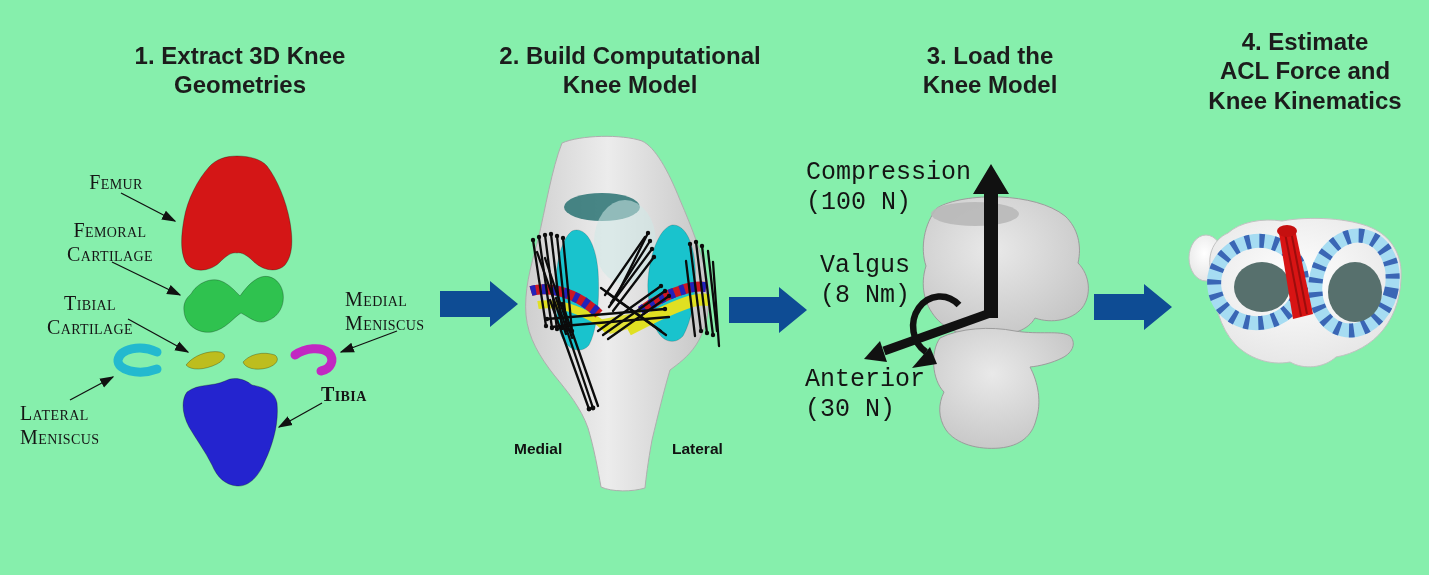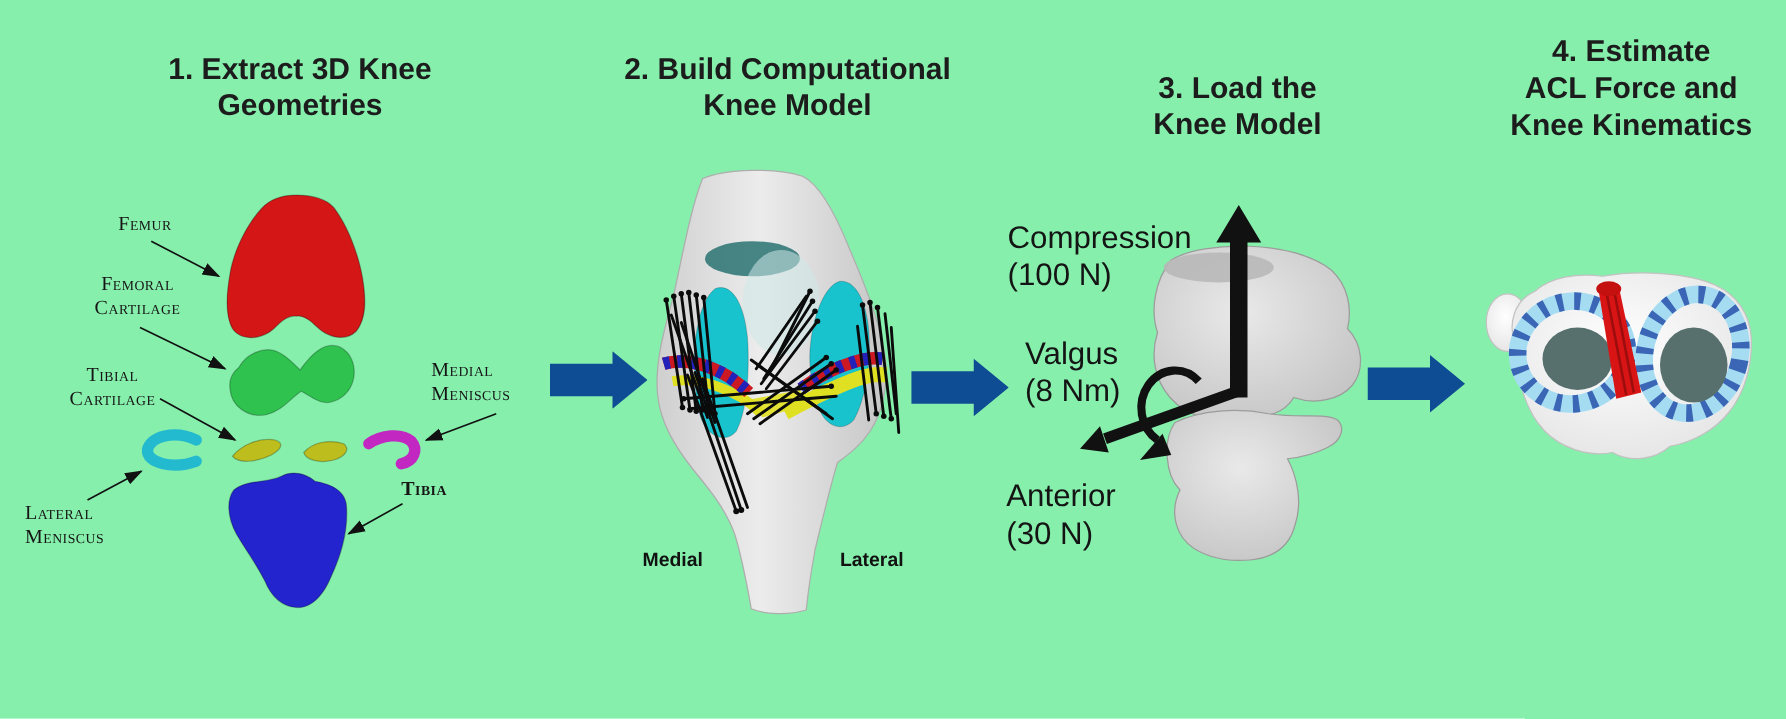--- a/index.html
+++ b/index.html
@@ -26,7 +26,7 @@
 Geometries</div>
   <div class="step-title" style="left:445px;top:41px;width:370px;">2. Build Computational
 Knee Model</div>
-  <div class="step-title" style="left:855px;top:41px;width:270px;margin-top:15px;">3. Load the
+  <div class="step-title" style="left:855px;top:41px;width:270px;">3. Load the
 Knee Model</div>
   <div class="step-title" style="left:1180px;top:27px;width:250px;">4. Estimate
 ACL Force and

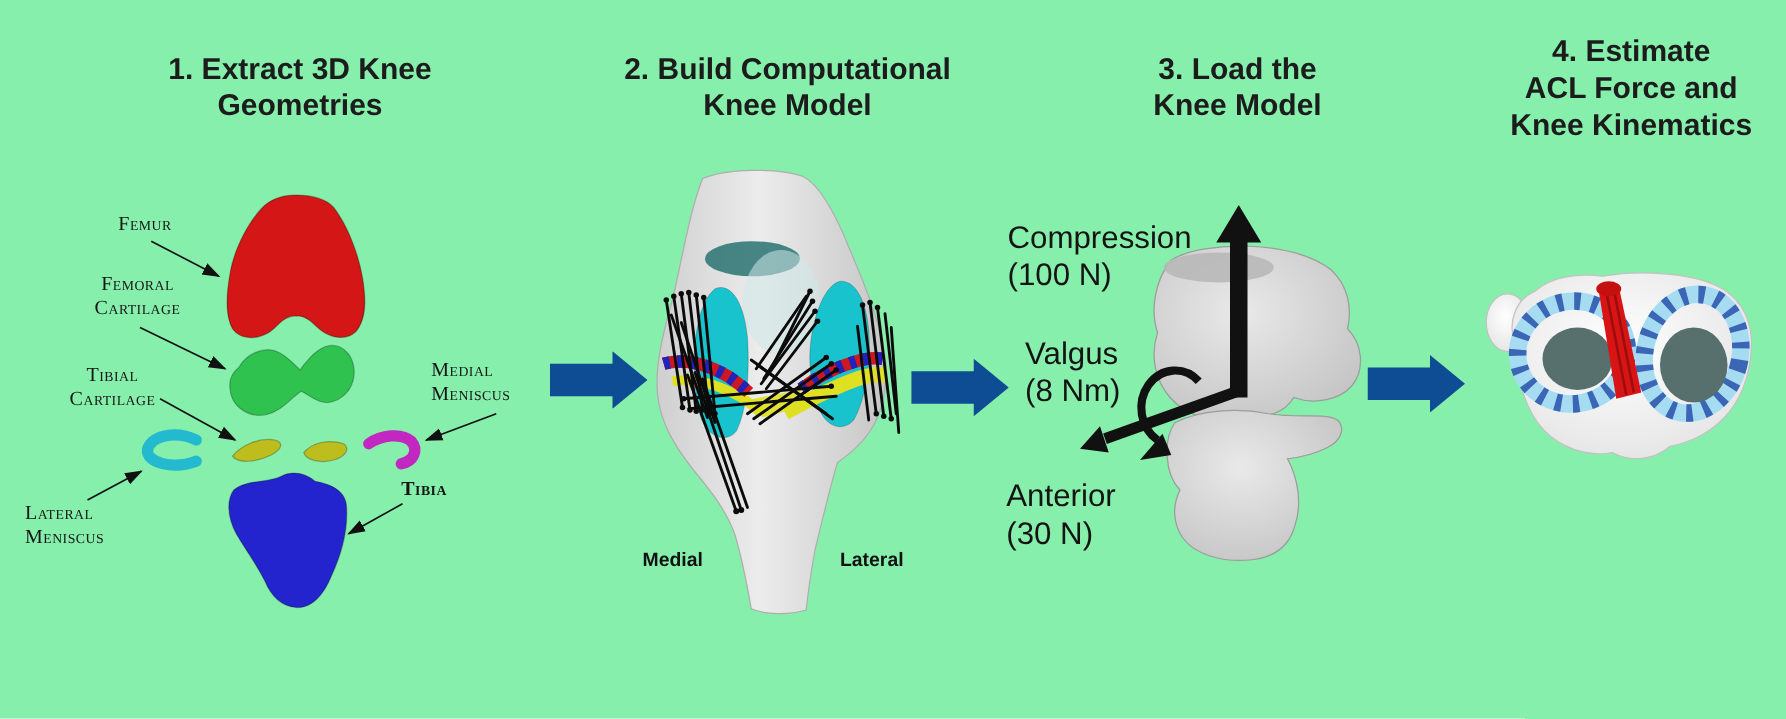--- a/index.html
+++ b/index.html
@@ -9,7 +9,7 @@
   .step-title{position:absolute;font-family:"Liberation Sans",sans-serif;font-weight:bold;
               font-size:24px;line-height:1.22;color:#1c1c1c;text-align:center;white-space:pre-line;}
   .anat-label{position:absolute;font-family:"Liberation Serif",serif;font-variant:small-caps;
-              font-size:16px;line-height:1.18;color:#151515;white-space:pre-line;letter-spacing:.4px;}
+              font-size:20px;line-height:1.18;color:#151515;white-space:pre-line;letter-spacing:.4px;}
   .center{text-align:center;}
   .load-label{position:absolute;font-family:Liberation Sans, sans-serif;font-size:25px;
               line-height:1.18;color:#141414;white-space:pre-line;margin-top:18px;}

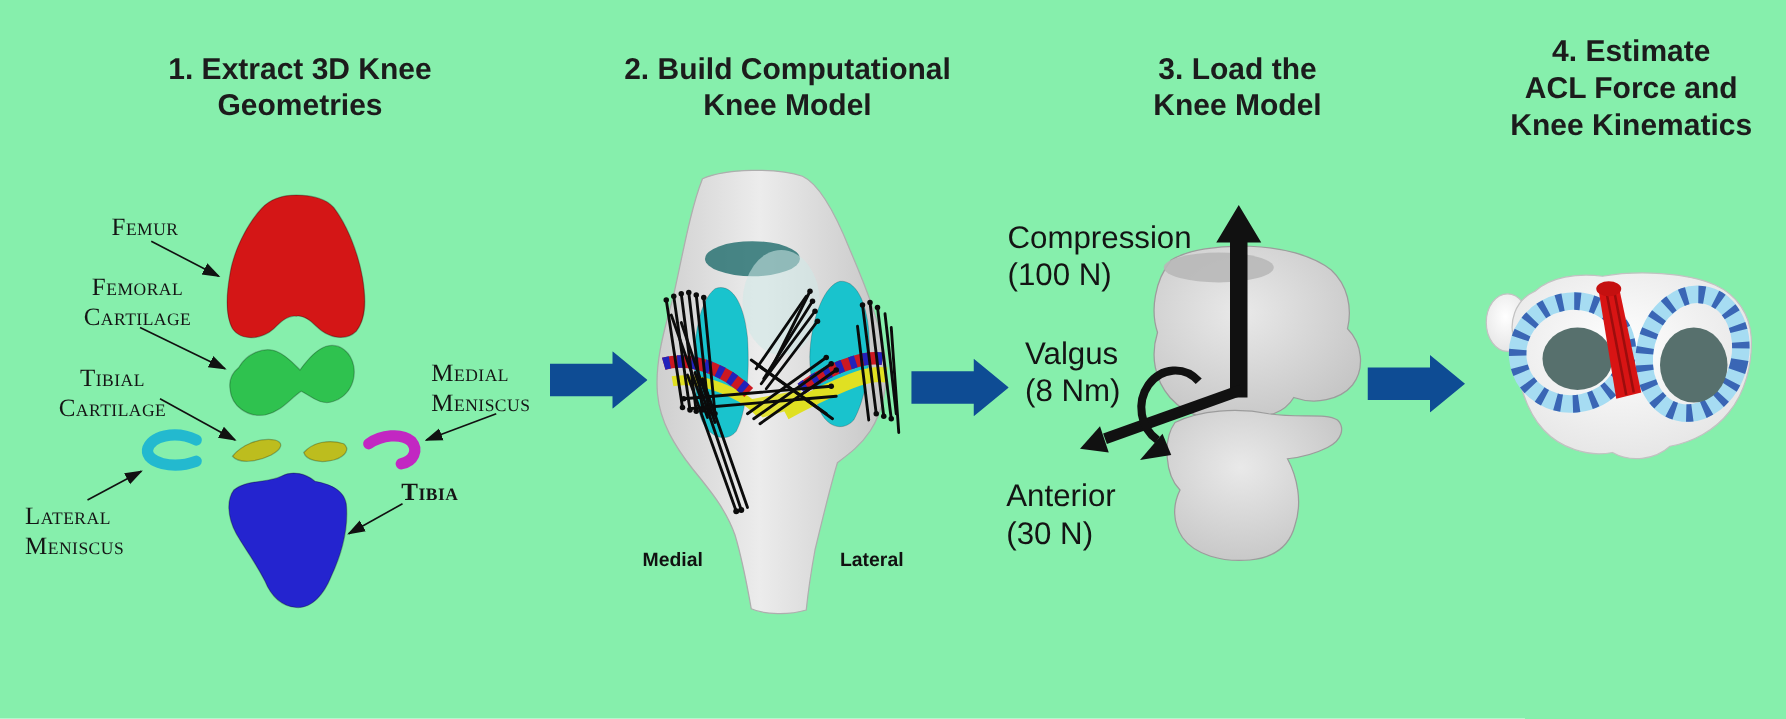--- a/index.html
+++ b/index.html
@@ -11,8 +11,8 @@
   .anat-label{position:absolute;font-family:"Liberation Serif",serif;font-variant:small-caps;
               font-size:20px;line-height:1.18;color:#151515;white-space:pre-line;letter-spacing:.4px;}
   .center{text-align:center;}
-  .load-label{position:absolute;font-family:Liberation Sans, sans-serif;font-size:25px;
-              line-height:1.18;color:#141414;white-space:pre-line;margin-top:18px;}
+  .load-label{position:absolute;font-family:Liberation Mono, monospace;font-size:25px;
+              line-height:1.18;color:#141414;white-space:pre-line;}
   .side-label{position:absolute;font-family:"Liberation Sans",sans-serif;font-weight:bold;
               font-size:15.5px;color:#111;}
   svg{display:block;}

